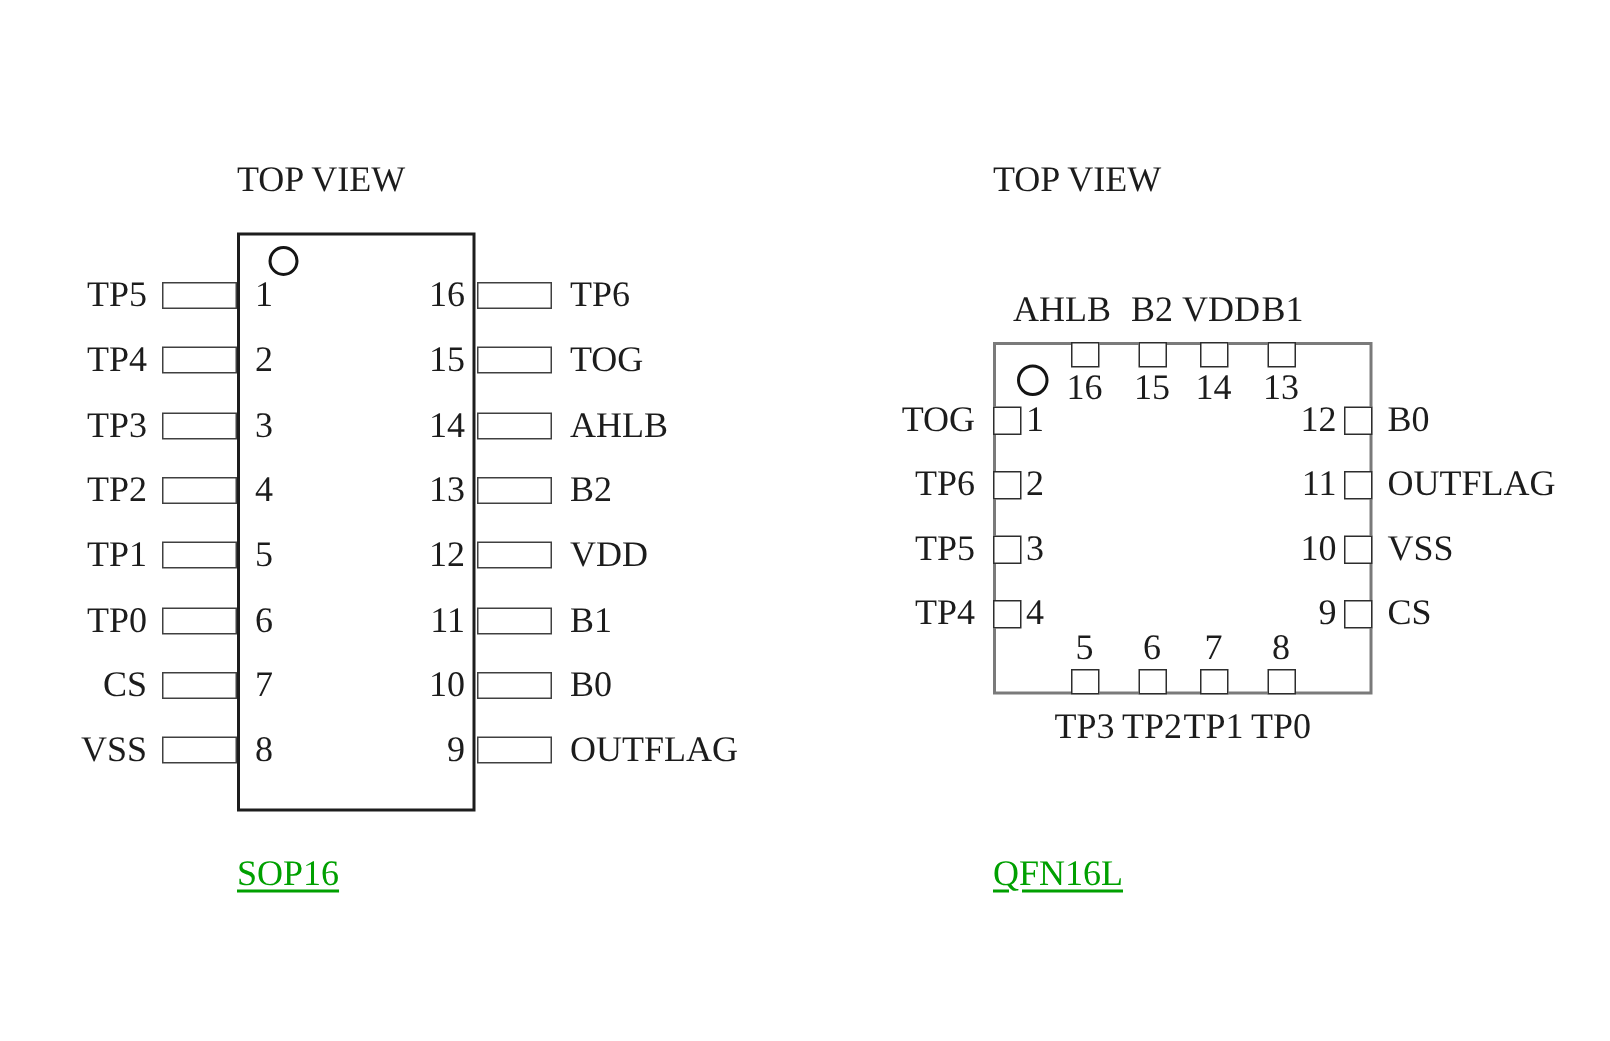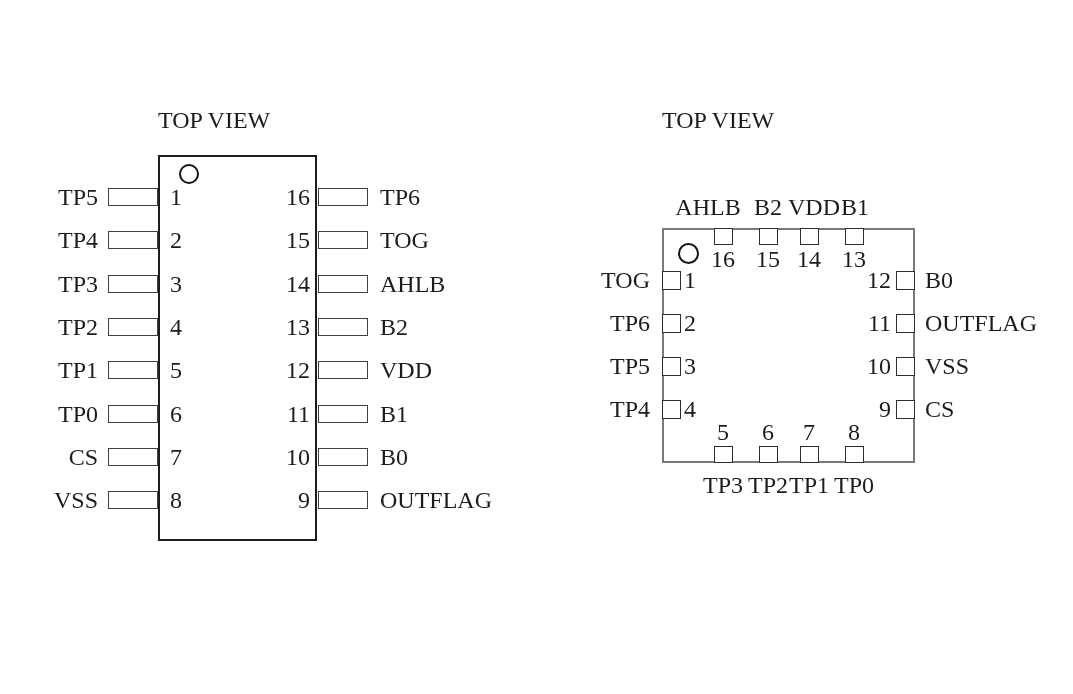--- a/index.html
+++ b/index.html
@@ -141,6 +141,9 @@
       <span class="lbl">OUTFLAG</span>
   </div>
 
+  <div class="abs ctr" style="left:158px;top:570px;width:160px;">
+    <span class="pkg-name">SOP16</span>
+  </div>
 </div>
 
 <div class="abs" style="left:560px;top:0;width:513px;height:694px;margin-left:-560px;padding-left:560px;box-sizing:content-box;">

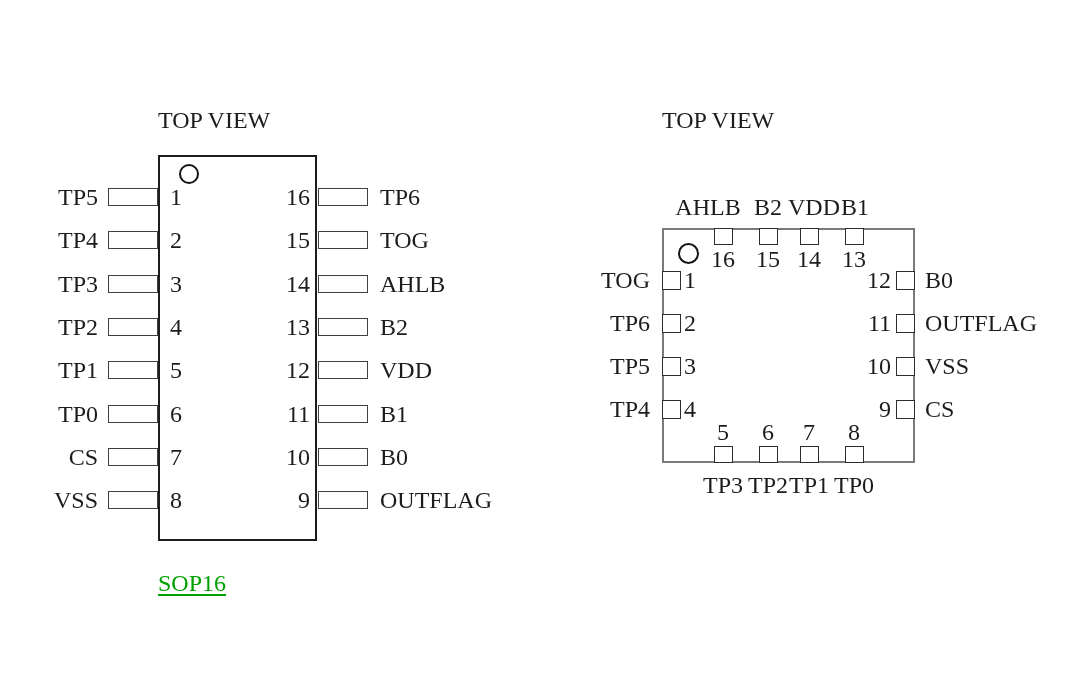--- a/index.html
+++ b/index.html
@@ -221,6 +221,9 @@
   <div class="qbot-lbl" style="left:777px;top:472px;width:64px;">TP1</div>
   <div class="qbot-lbl" style="left:822px;top:472px;width:64px;">TP0</div>
 
+  <div class="abs ctr" style="left:662px;top:570px;width:254px;">
+    <span class="pkg-name">QFN16L</span>
+  </div>
 </div>
 
 </body></html>

